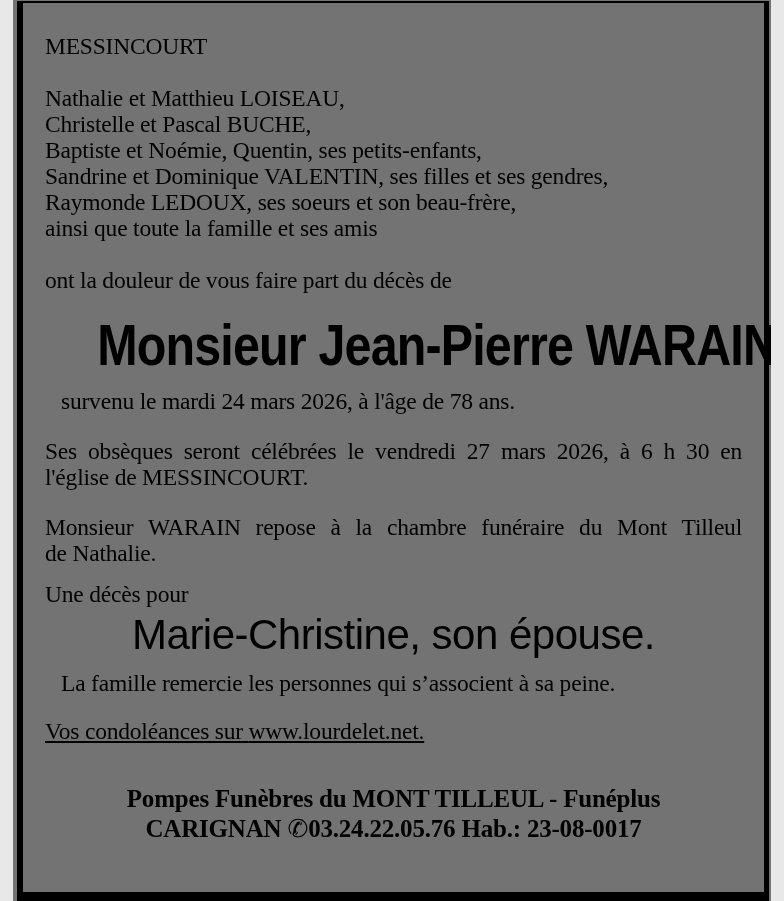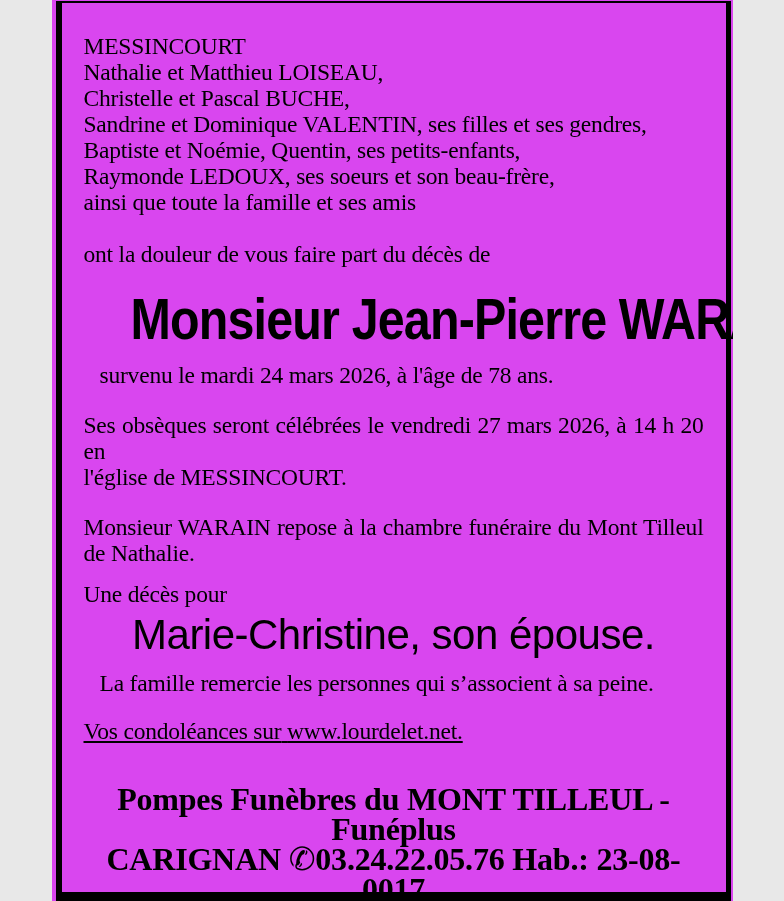--- a/index.html
+++ b/index.html
@@ -5,9 +5,9 @@
   html, body { margin: 0; padding: 0; background: #e8e8e8; }
   .page {
     position: relative;
-    width: 681px;
+    width: 758px;
     height: 901px;
-    background: #d946ef;
+    background: #737373;
     color: #000000;
     font-family: "Liberation Serif", serif;
     overflow: hidden;

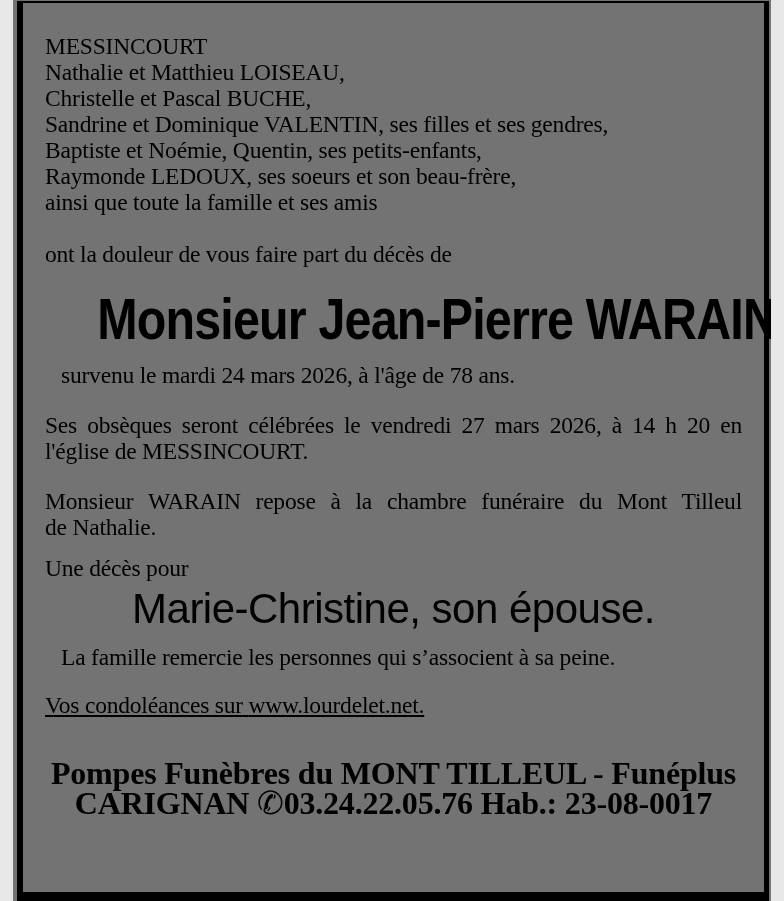--- a/index.html
+++ b/index.html
@@ -31,7 +31,7 @@
     letter-spacing: -0.2px;
   }
   .town { margin: 0; }
-  .family { }
+  .family { margin-top: 26px; }
   .family div { white-space: nowrap; }
   .announce { margin: 26px 0 0 0; }
   .deceased {

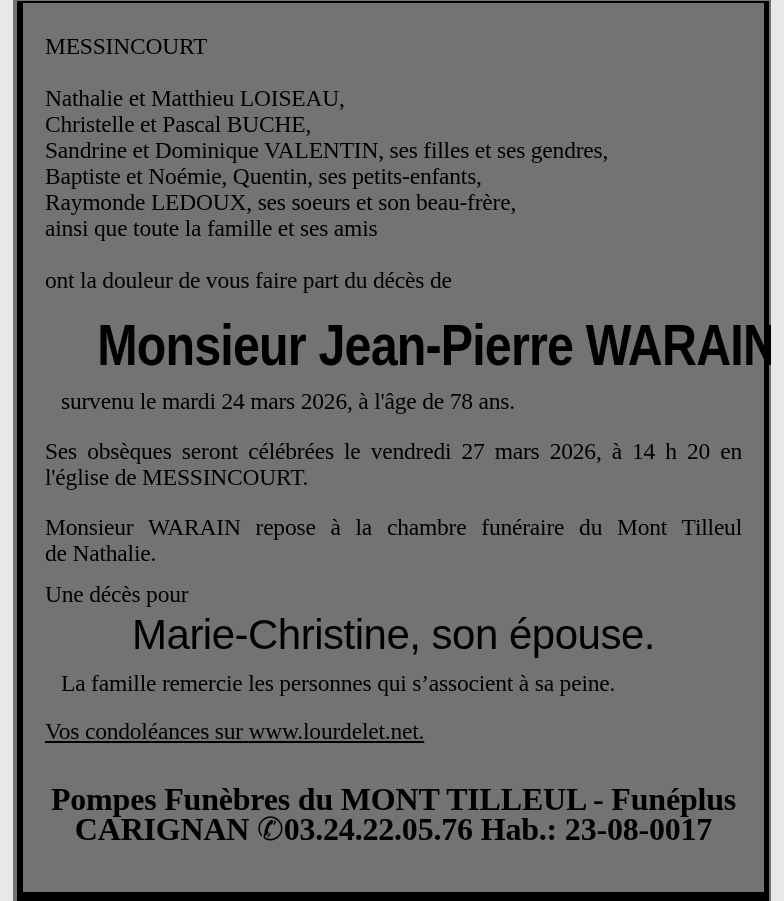--- a/index.html
+++ b/index.html
@@ -81,8 +81,8 @@
     <div class="family">
       <div>Nathalie et Matthieu LOISEAU,</div>
       <div>Christelle et Pascal BUCHE,</div>
+      <div>Baptiste et Noémie, Quentin, ses petits-enfants,</div>
       <div>Sandrine et Dominique VALENTIN, ses filles et ses gendres,</div>
-      <div>Baptiste et Noémie, Quentin, ses petits-enfants,</div>
       <div>Raymonde LEDOUX, ses soeurs et son beau-frère,</div>
       <div>ainsi que toute la famille et ses amis</div>
     </div>

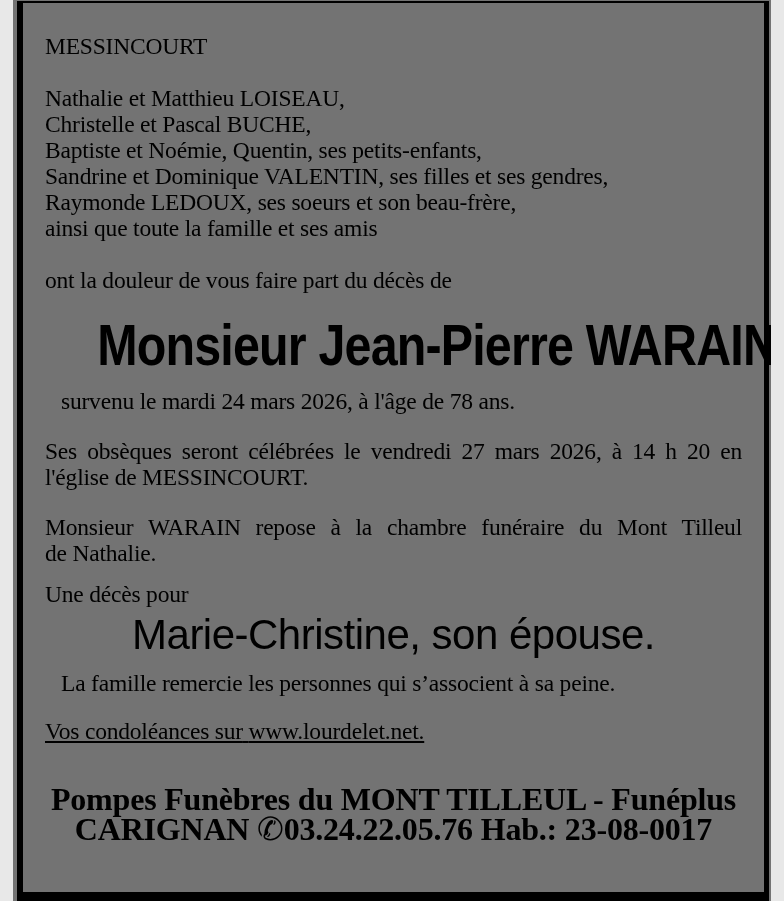--- a/index.html
+++ b/index.html
@@ -94,7 +94,7 @@
     <p class="survenu">survenu le mardi 24 mars 2026, à l'âge de 78 ans.</p>
 
     <div class="para">
-      <div class="line-just">Ses obsèques seront célébrées le vendredi 27 mars 2026, à 14 h 20 en</div>
+      <div class="line-just">Ses obsèques seront célébrées le vendredi 27 mars 2026, à 6 h 30 en</div>
       <div>l'église de MESSINCOURT.</div>
     </div>
 

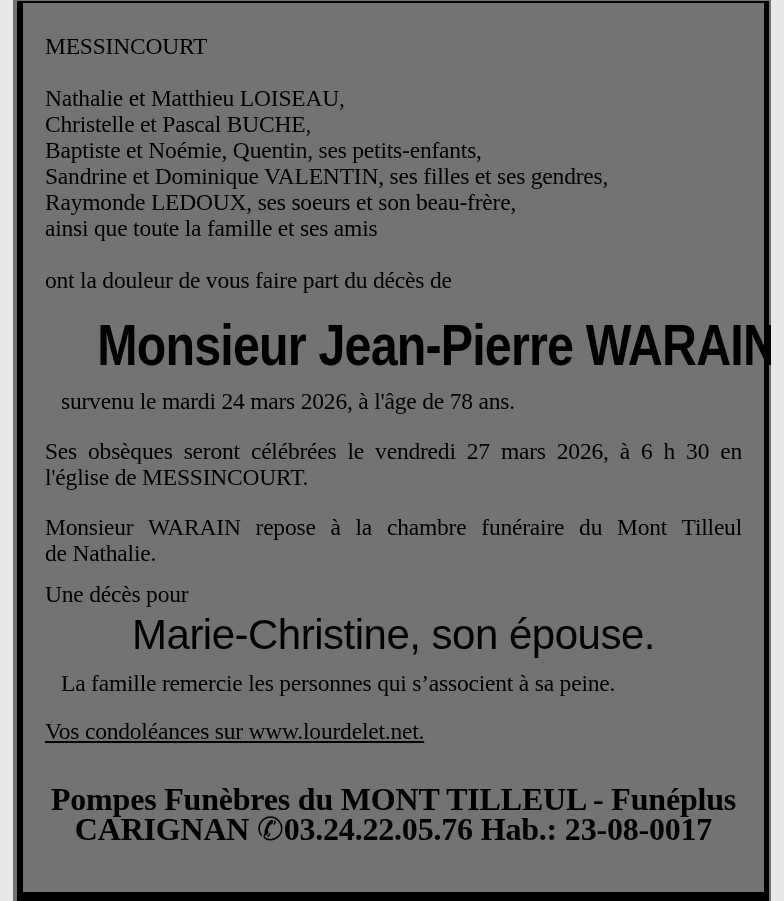--- a/index.html
+++ b/index.html
@@ -64,7 +64,7 @@
     margin: 40px 0 0 0;
     text-align: center;
     font-weight: bold;
-    font-size: 32px;
+    font-size: 25px;
     line-height: 30px;
   }
   .phone-icon { font-family: "DejaVu Sans", sans-serif; font-weight: normal; }

